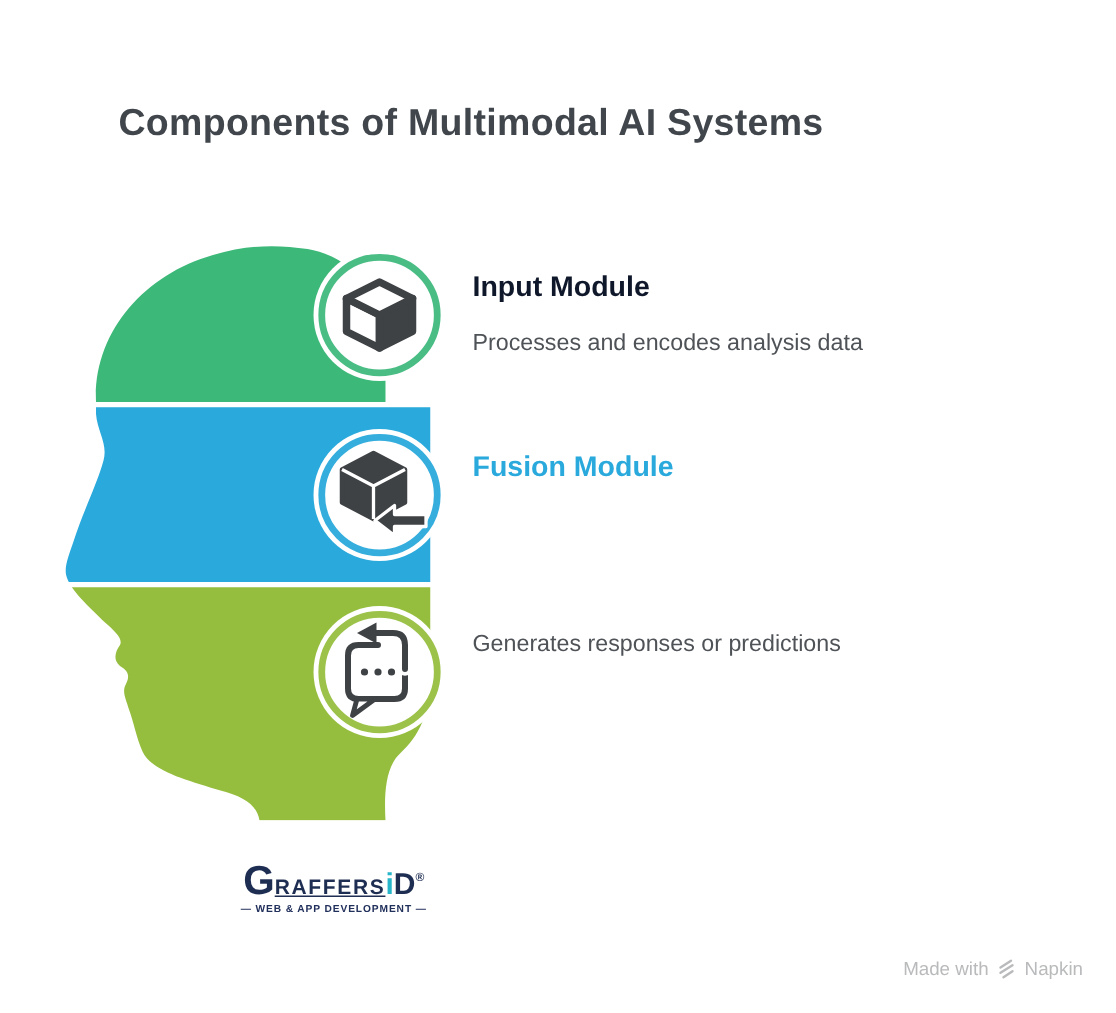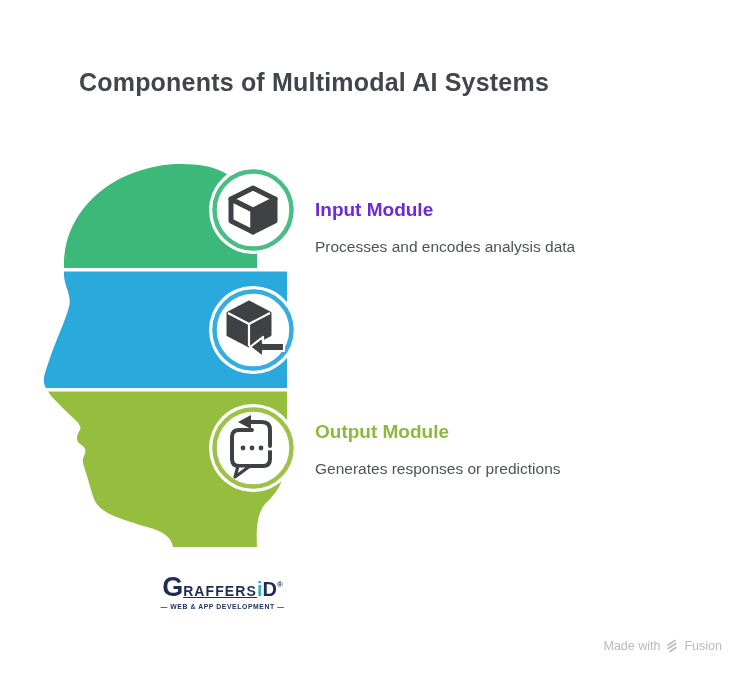--- a/index.html
+++ b/index.html
@@ -120,7 +120,7 @@
 </svg>
 
 <div class="module-text mod-0">
-  <p class="mod-title" style="color: #6d28d9; margin-top: 18px;">Input Module</p>
+  <p class="mod-title" style="color: #0f172a;">Input Module</p>
   <p class="mod-desc">Processes and encodes analysis data</p>
 </div>
 <div class="module-text mod-1">

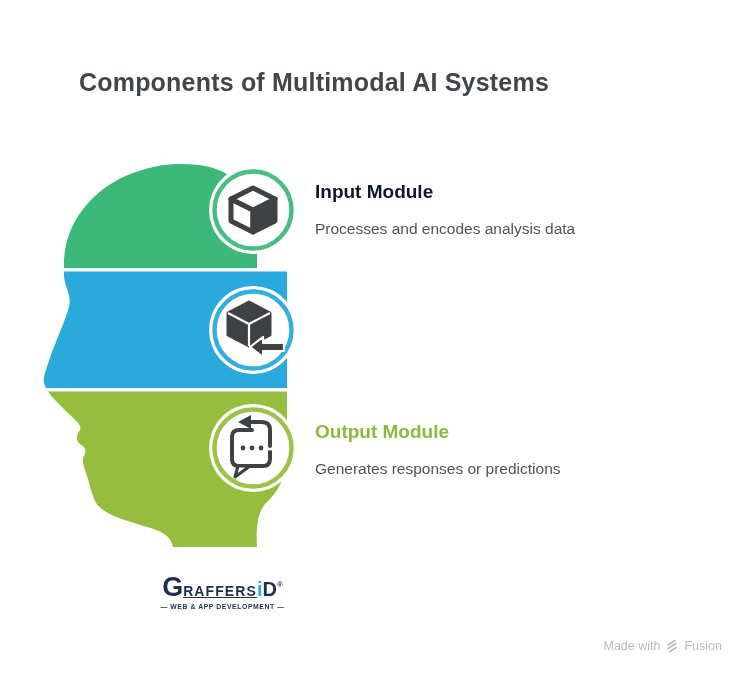--- a/index.html
+++ b/index.html
@@ -124,6 +124,7 @@
   <p class="mod-desc">Processes and encodes analysis data</p>
 </div>
 <div class="module-text mod-1">
+  <p class="mod-title" style="color: rgb(41, 169, 220);">Fusion Module</p>
 </div>
 <div class="module-text mod-2">
   <p class="mod-title" style="color: rgb(140, 186, 62);">Output Module</p>

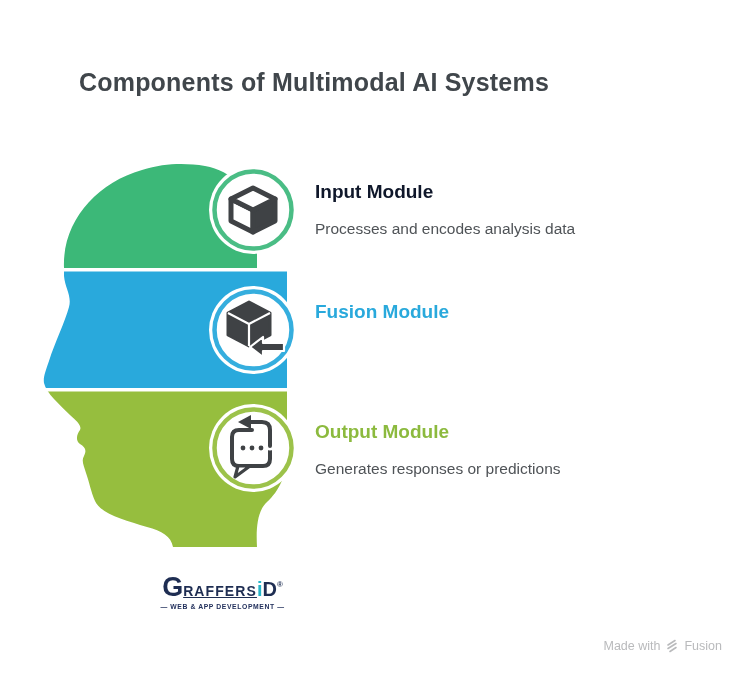--- a/index.html
+++ b/index.html
@@ -127,7 +127,6 @@
   <p class="mod-title" style="color: rgb(41, 169, 220);">Fusion Module</p>
 </div>
 <div class="module-text mod-2">
-  <p class="mod-title" style="color: rgb(140, 186, 62);">Output Module</p>
   <p class="mod-desc">Generates responses or predictions</p>
 </div>
 

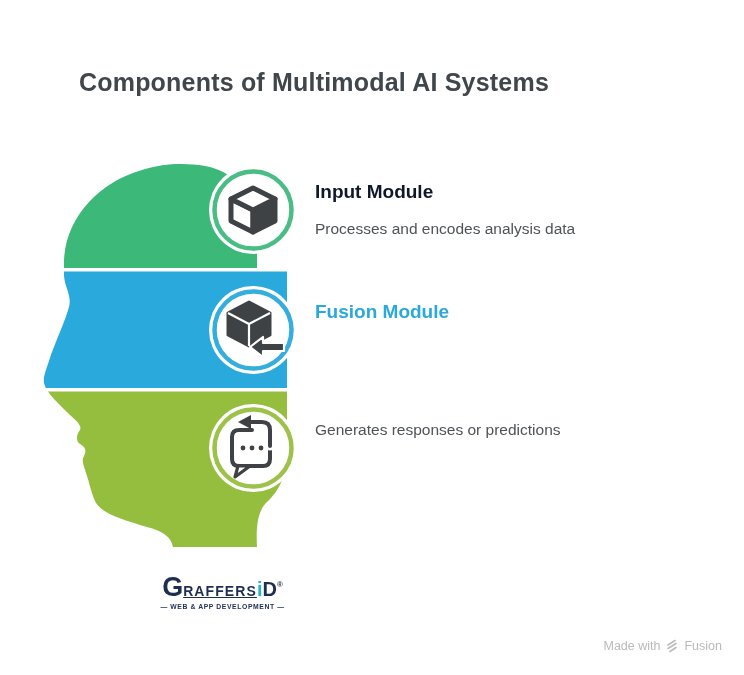--- a/index.html
+++ b/index.html
@@ -146,7 +146,7 @@
   <svg width="14" height="14" viewBox="0 0 14 14">
     <path d="M 3 6 L 10 1.5 M 3 9.5 L 11 4.5 M 5 12.5 L 11 8.5" stroke="#b9babc" stroke-width="1.6" stroke-linecap="round" fill="none"></path>
   </svg>
-  <span>Fusion</span>
+  <span>Napkin</span>
 </div>
 
 </body></html>

